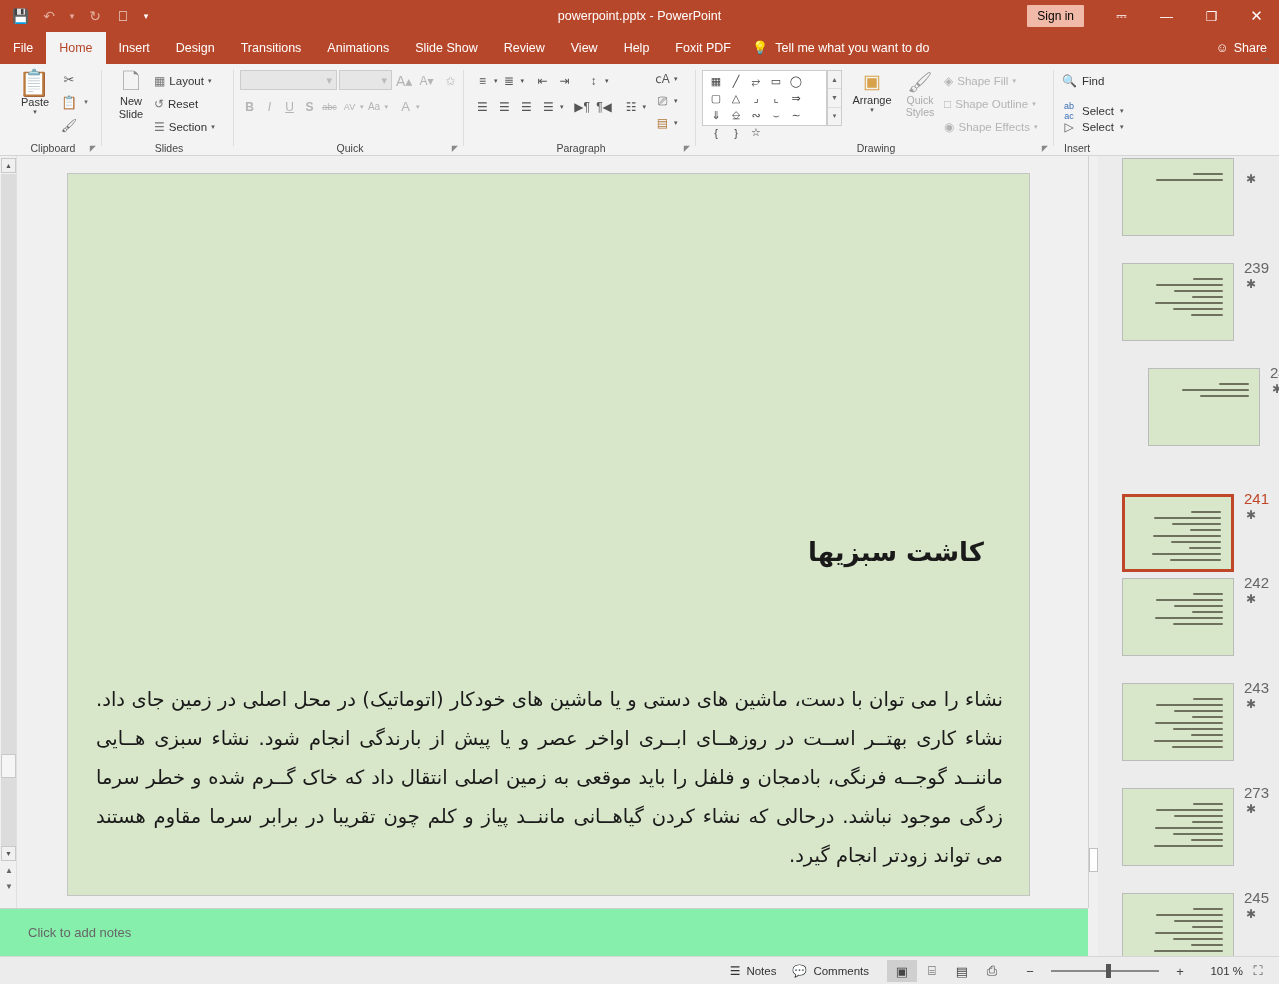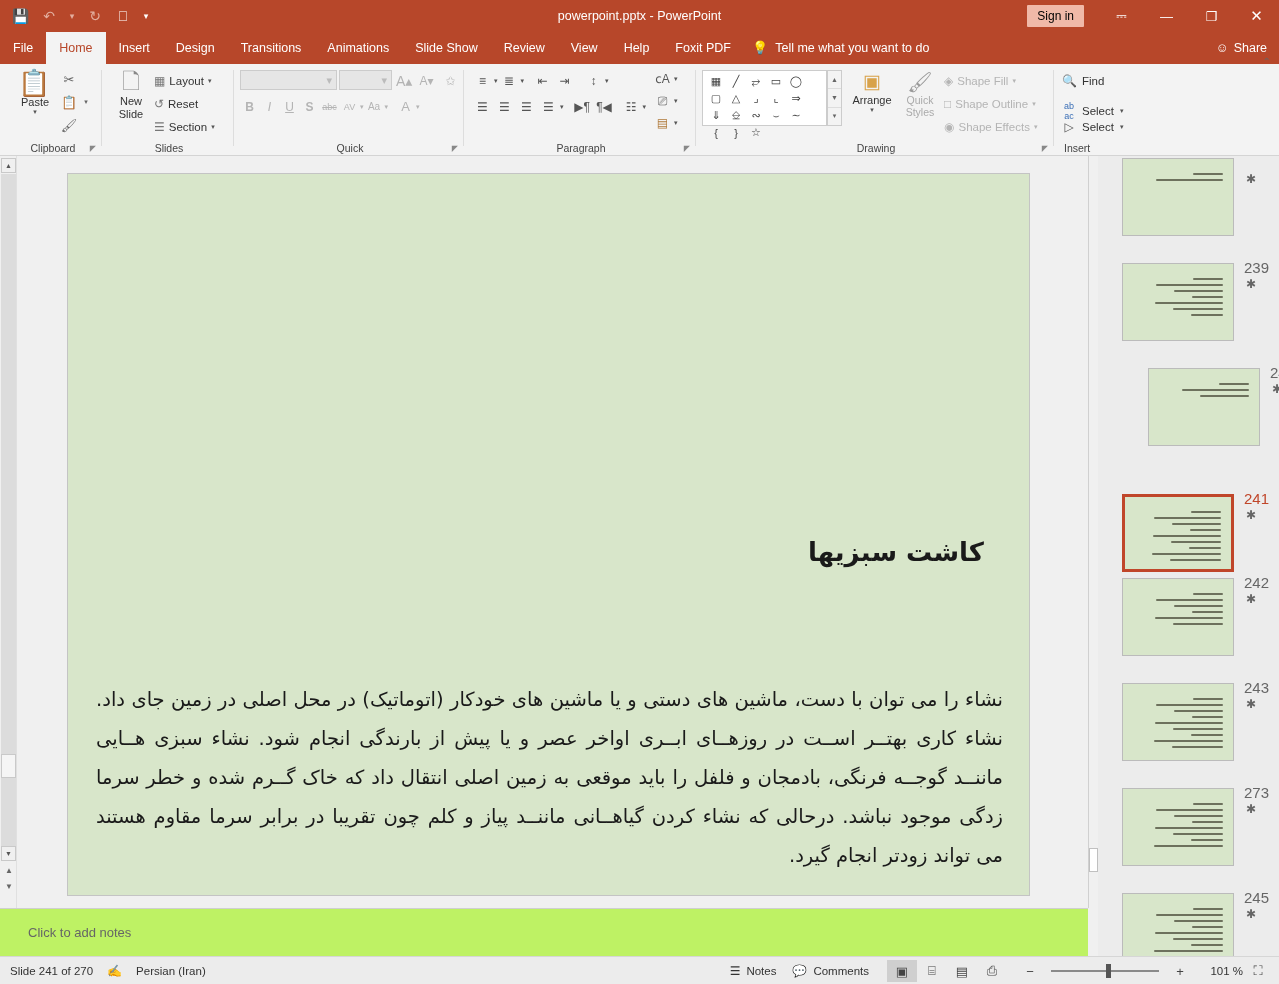--- a/index.html
+++ b/index.html
@@ -191,7 +191,7 @@
   
   .notes {
     position:absolute; left:0; top:908px; width:1088px; height:48px;
-    background:#bef264; border-top:1px solid #cfcfcf;
+    background:#86efac; border-top:1px solid #cfcfcf;
   }
   .notes-text { position:absolute; left:28px; top:16px; font-size:13px; color:#666; }
 

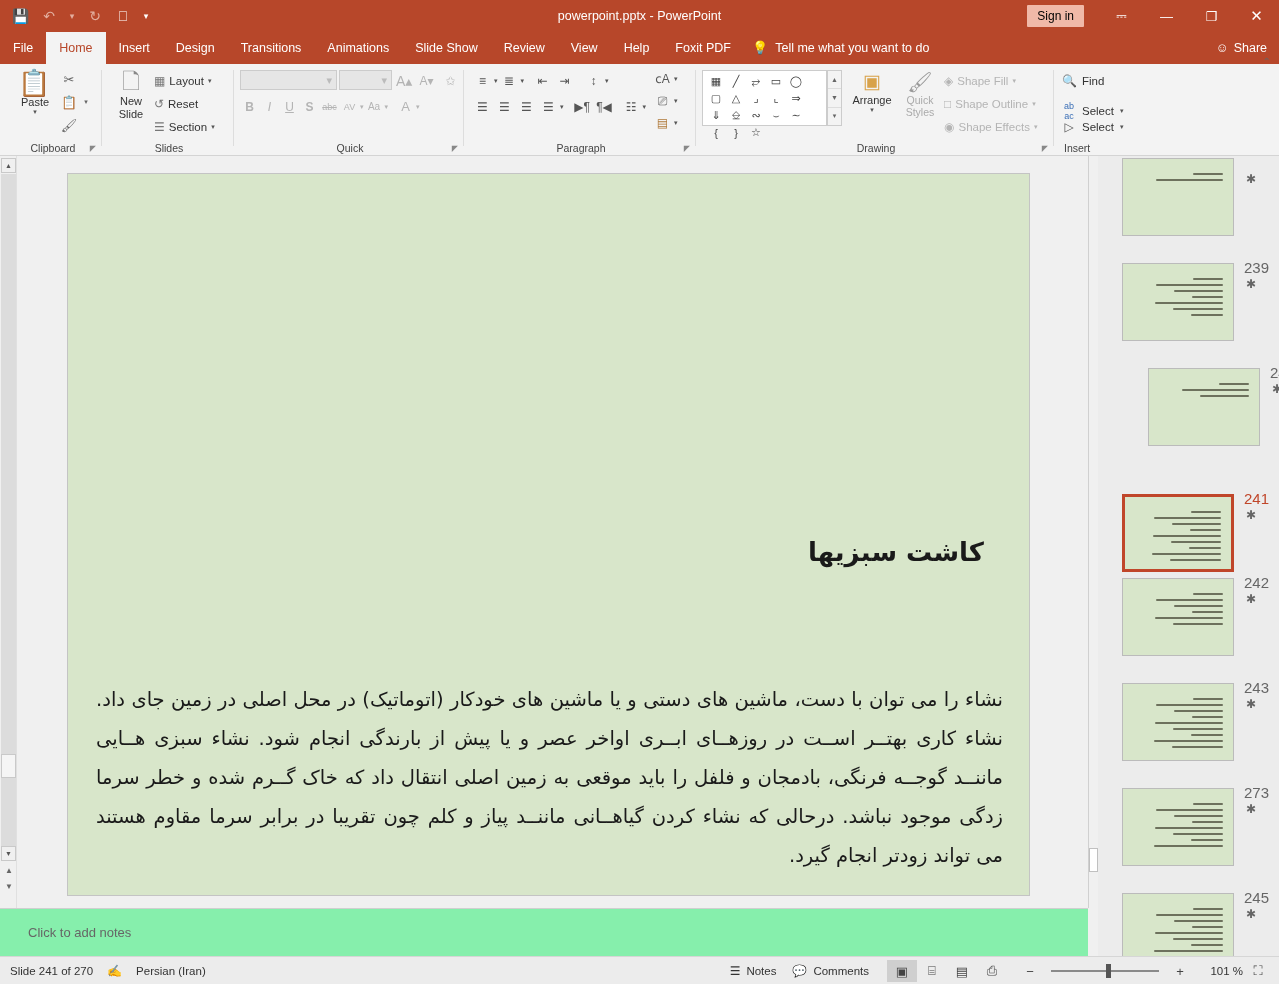--- a/index.html
+++ b/index.html
@@ -627,11 +627,6 @@
   </div>
 
 <div class="statusbar">
-  <div class="sb-left">
-    <span>Slide 241 of 270</span>
-    <span style="font-size:12px;color:#555;">✍</span>
-    <span>Persian (Iran)</span>
-  </div>
   <div class="sb-right">
     <span class="sb-item">
       <span style="font-size:12px;">☰</span>

